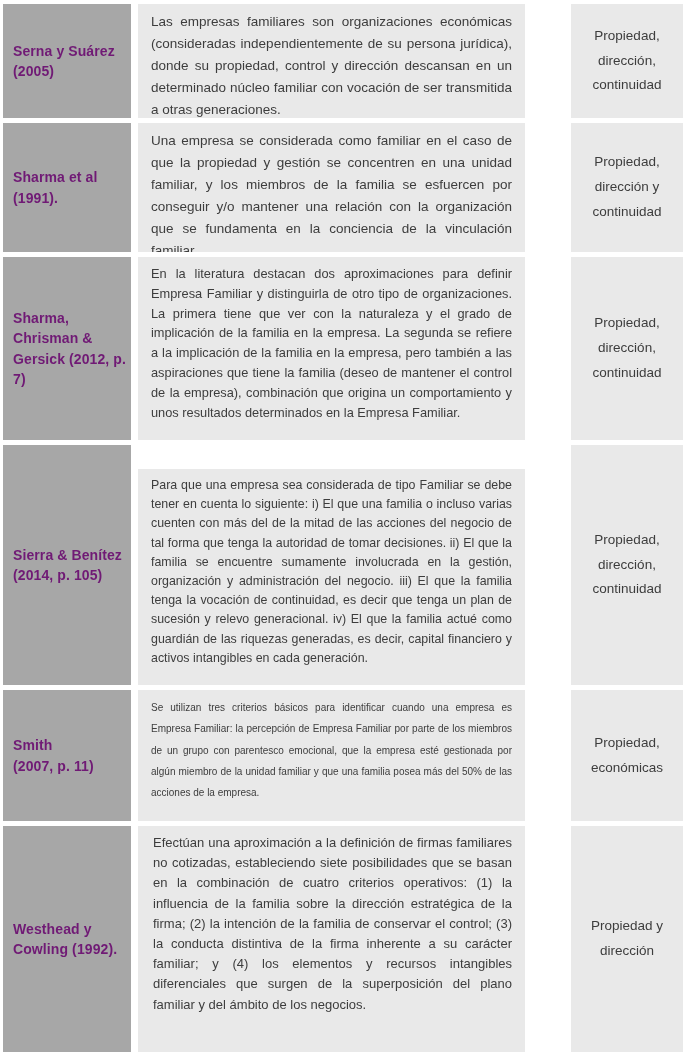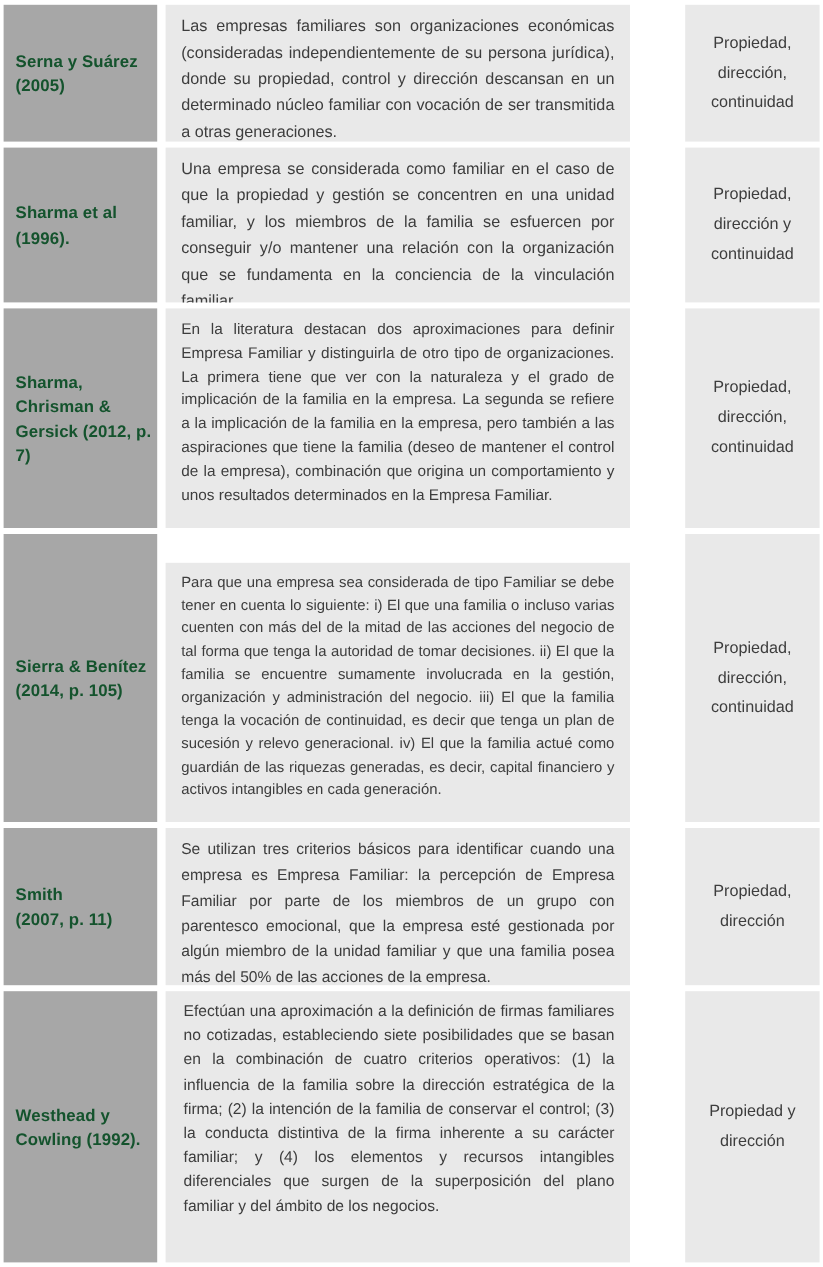--- a/index.html
+++ b/index.html
@@ -29,7 +29,7 @@
   }
   .author {
     background: #a7a7a7;
-    color: #14532d;
+    color: #701a75;
     font-weight: bold;
     font-size: 14px;
     line-height: 1.45;

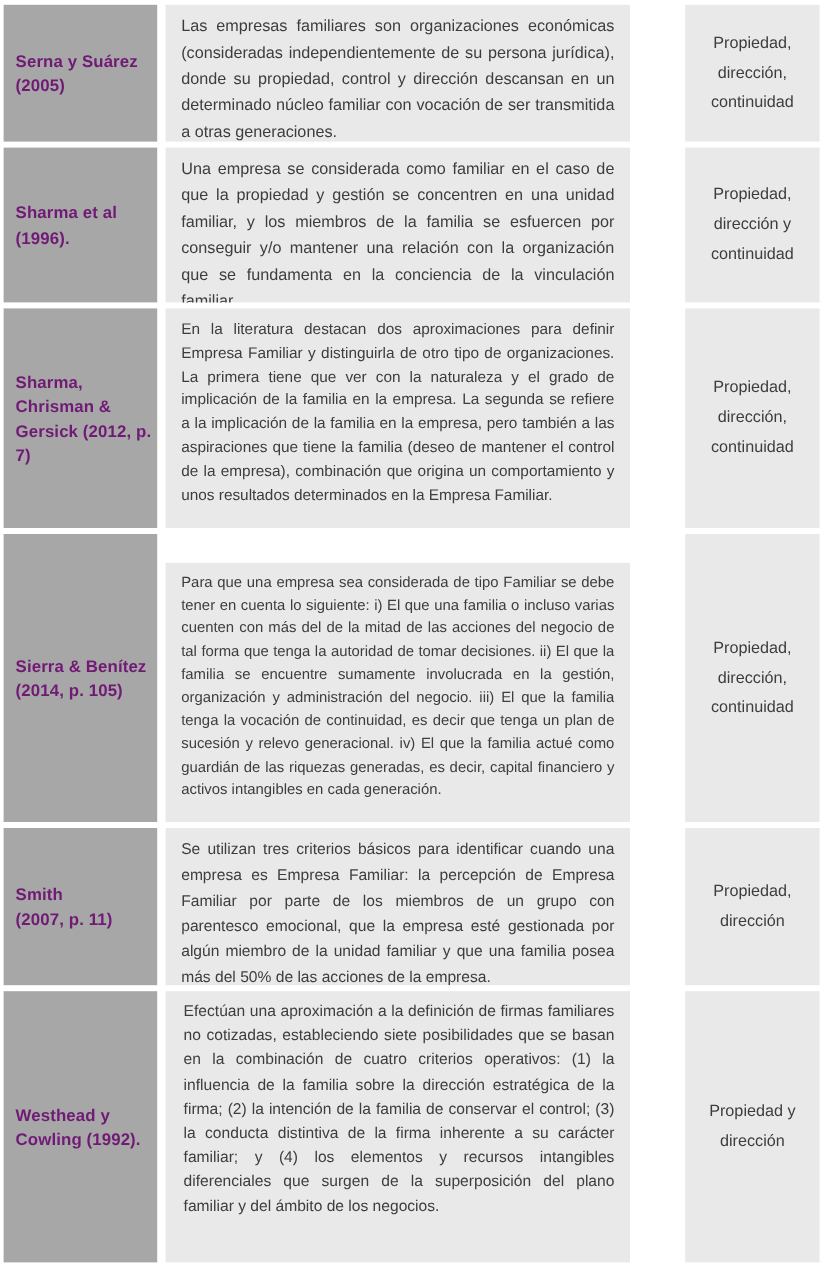--- a/index.html
+++ b/index.html
@@ -79,7 +79,7 @@
 
     <div class="row">
       <div class="cell author">Sharma et al
-(1996).</div>
+(1991).</div>
       <div class="cell def fz-a">Una empresa se considerada como familiar en el caso de que la propiedad y gestión se concentren en una unidad familiar, y los miembros de la familia se esfuercen por conseguir y/o mantener una relación con la organización que se fundamenta en la conciencia de la vinculación familiar.</div>
       <div class="cell crit">Propiedad, dirección y continuidad</div>
     </div>

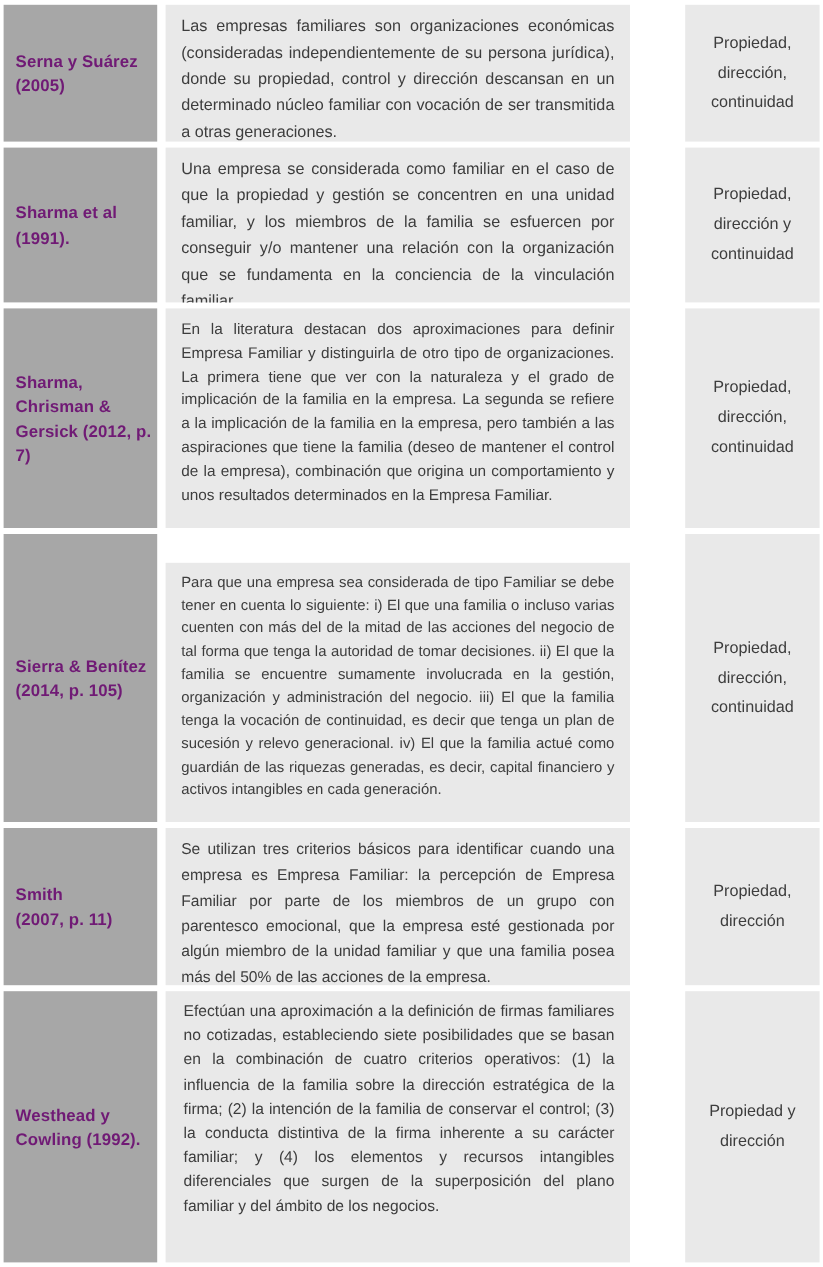--- a/index.html
+++ b/index.html
@@ -61,7 +61,7 @@
   .fz-a { font-size: 13.5px; line-height: 22px; }   
   .fz-b { font-size: 12.8px; line-height: 19.8px; } 
   .fz-c { font-size: 12.4px; line-height: 19.2px; margin-top: 24px; } 
-  .fz-d { font-size: 13px;   line-height: 21.3px; } 
+  .fz-d { font-size: 10px;   line-height: 21.3px; } 
   .fz-e { font-size: 13px;   line-height: 20.2px; padding-left: 15px; } 
 </style>
 </head>

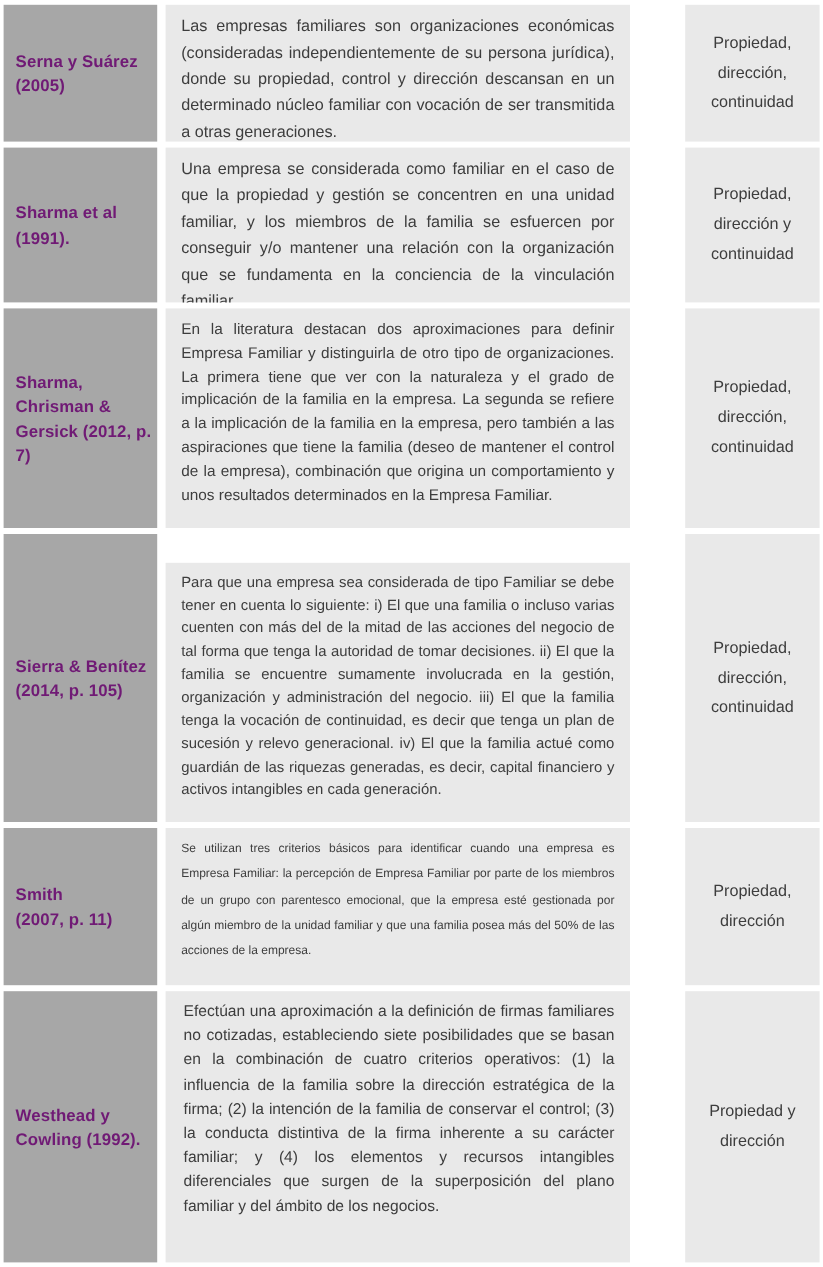--- a/index.html
+++ b/index.html
@@ -104,7 +104,7 @@
       <div class="cell author">Smith
 (2007, p. 11)</div>
       <div class="cell def fz-d">Se utilizan tres criterios básicos para identificar cuando una empresa es Empresa Familiar: la percepción de Empresa Familiar por parte de los miembros de un grupo con parentesco emocional, que la empresa esté gestionada por algún miembro de la unidad familiar y que una familia posea más del 50% de las acciones de la empresa.</div>
-      <div class="cell crit">Propiedad, dirección</div>
+      <div class="cell crit">Propiedad, económicas</div>
     </div>
 
     <div class="row">

